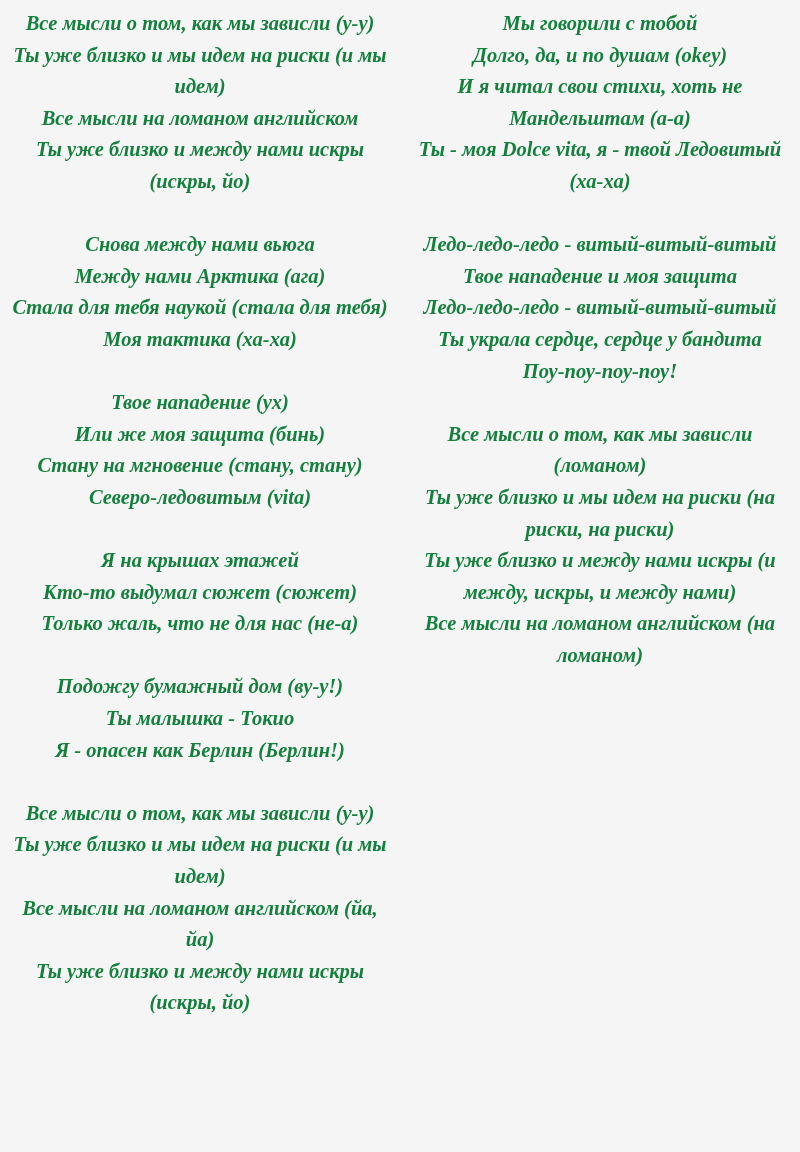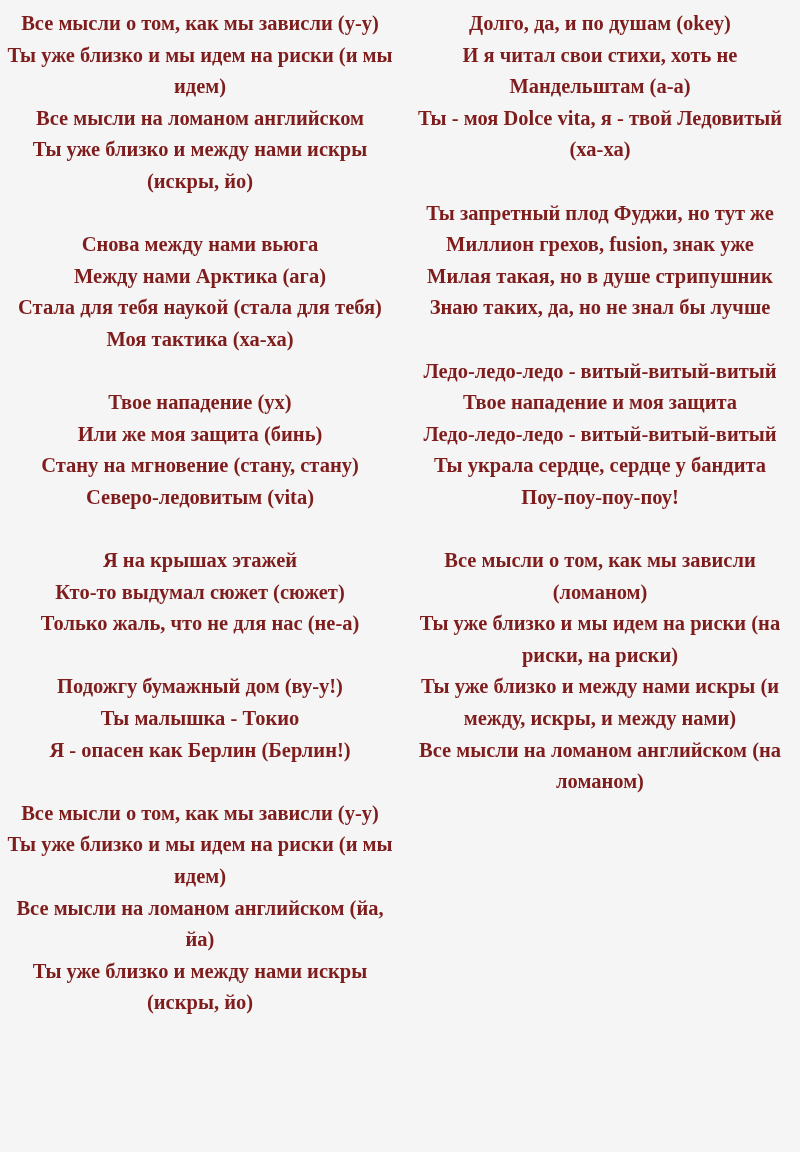--- a/index.html
+++ b/index.html
@@ -20,7 +20,8 @@
     box-sizing: border-box;
     font-family: "Liberation Serif", "DejaVu Serif", serif;
     font-weight: 700;
-    color: #7f1d1d;
+    font-style: italic;
+    color: #15803d;
   }
   .lyrics-column {
     width: 400px;

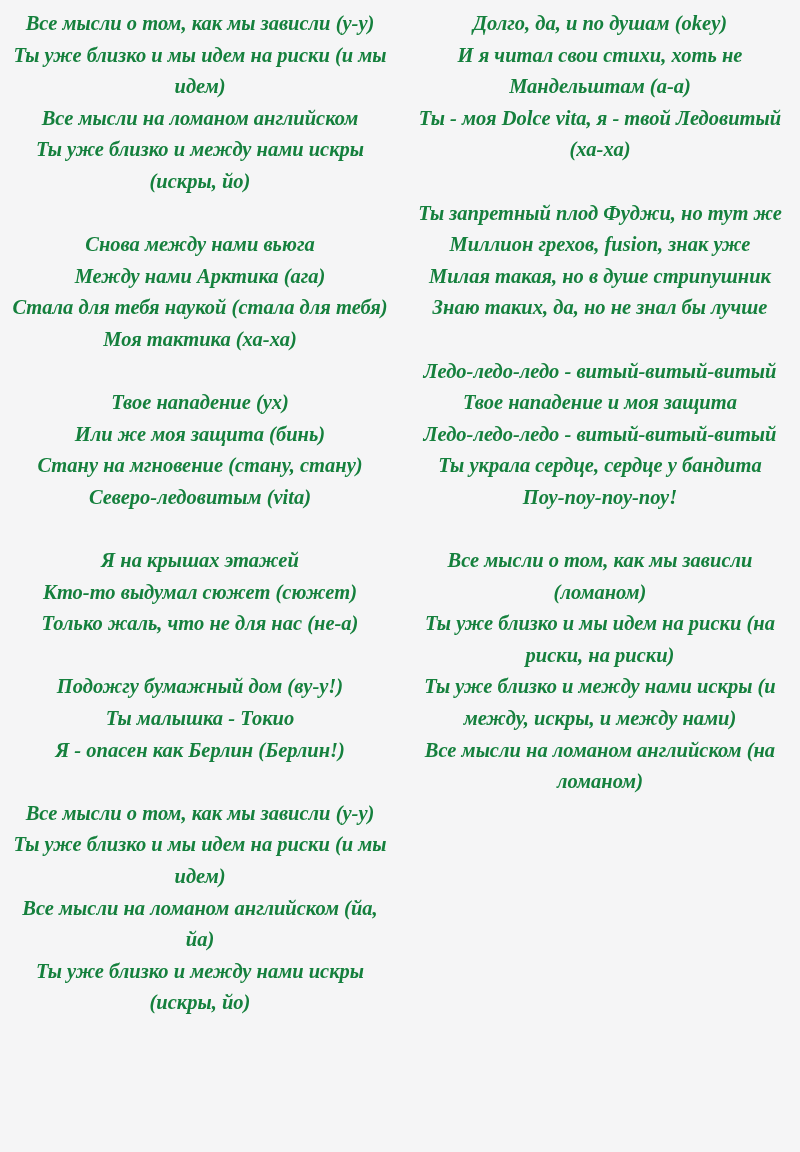--- a/index.html
+++ b/index.html
@@ -79,6 +79,7 @@
     </div>
   <div class="lyrics-column">
       <div class="stanza">
+        <div class="lyric-line">Мы говорили с тобой</div>
         <div class="lyric-line">Долго, да, и по душам (okey)</div>
         <div class="lyric-line">И я читал свои стихи, хоть не Мандельштам (а-а)</div>
         <div class="lyric-line">Ты - моя Dolce vita, я - твой Ледовитый (ха-ха)</div>

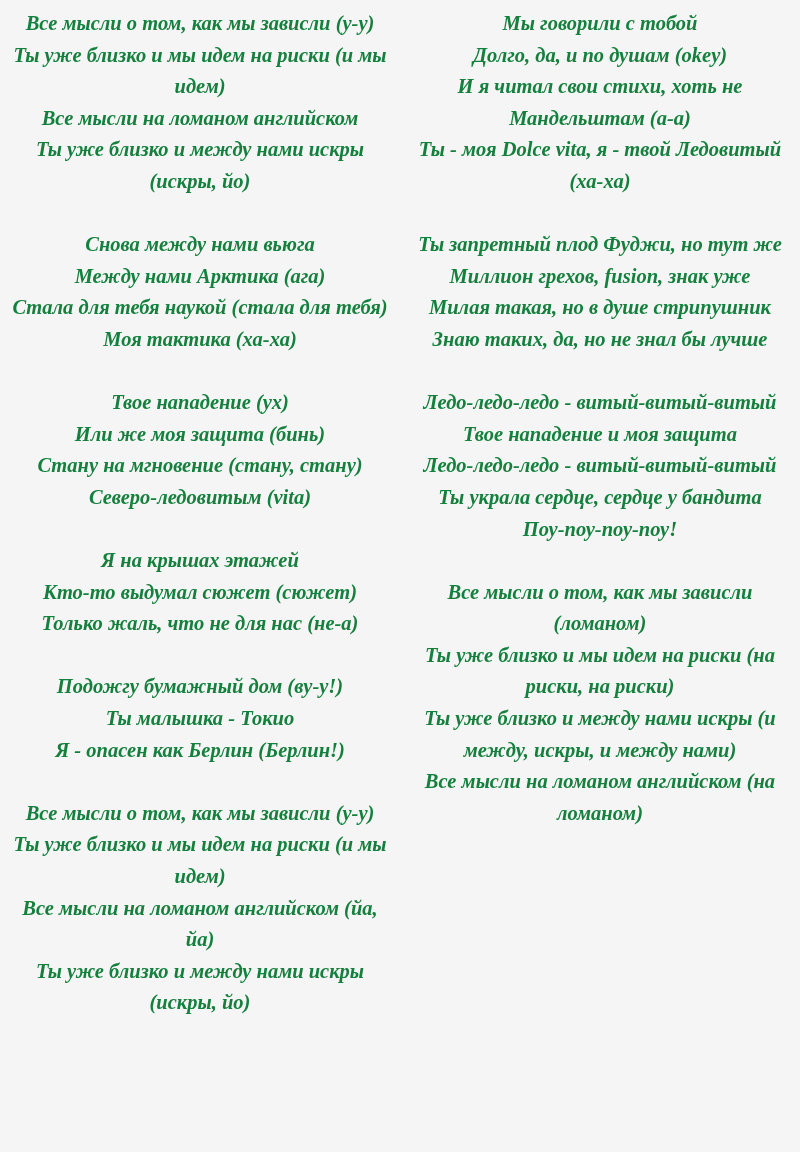--- a/index.html
+++ b/index.html
@@ -85,12 +85,6 @@
         <div class="lyric-line">Ты - моя Dolce vita, я - твой Ледовитый (ха-ха)</div>
       </div>
       <div class="stanza">
-        <div class="lyric-line">Ты запретный плод Фуджи, но тут же</div>
-        <div class="lyric-line">Миллион грехов, fusion, знак уже</div>
-        <div class="lyric-line">Милая такая, но в душе стрипушник</div>
-        <div class="lyric-line">Знаю таких, да, но не знал бы лучше</div>
-      </div>
-      <div class="stanza">
         <div class="lyric-line">Ледо-ледо-ледо - витый-витый-витый</div>
         <div class="lyric-line">Твое нападение и моя защита</div>
         <div class="lyric-line">Ледо-ледо-ледо - витый-витый-витый</div>

